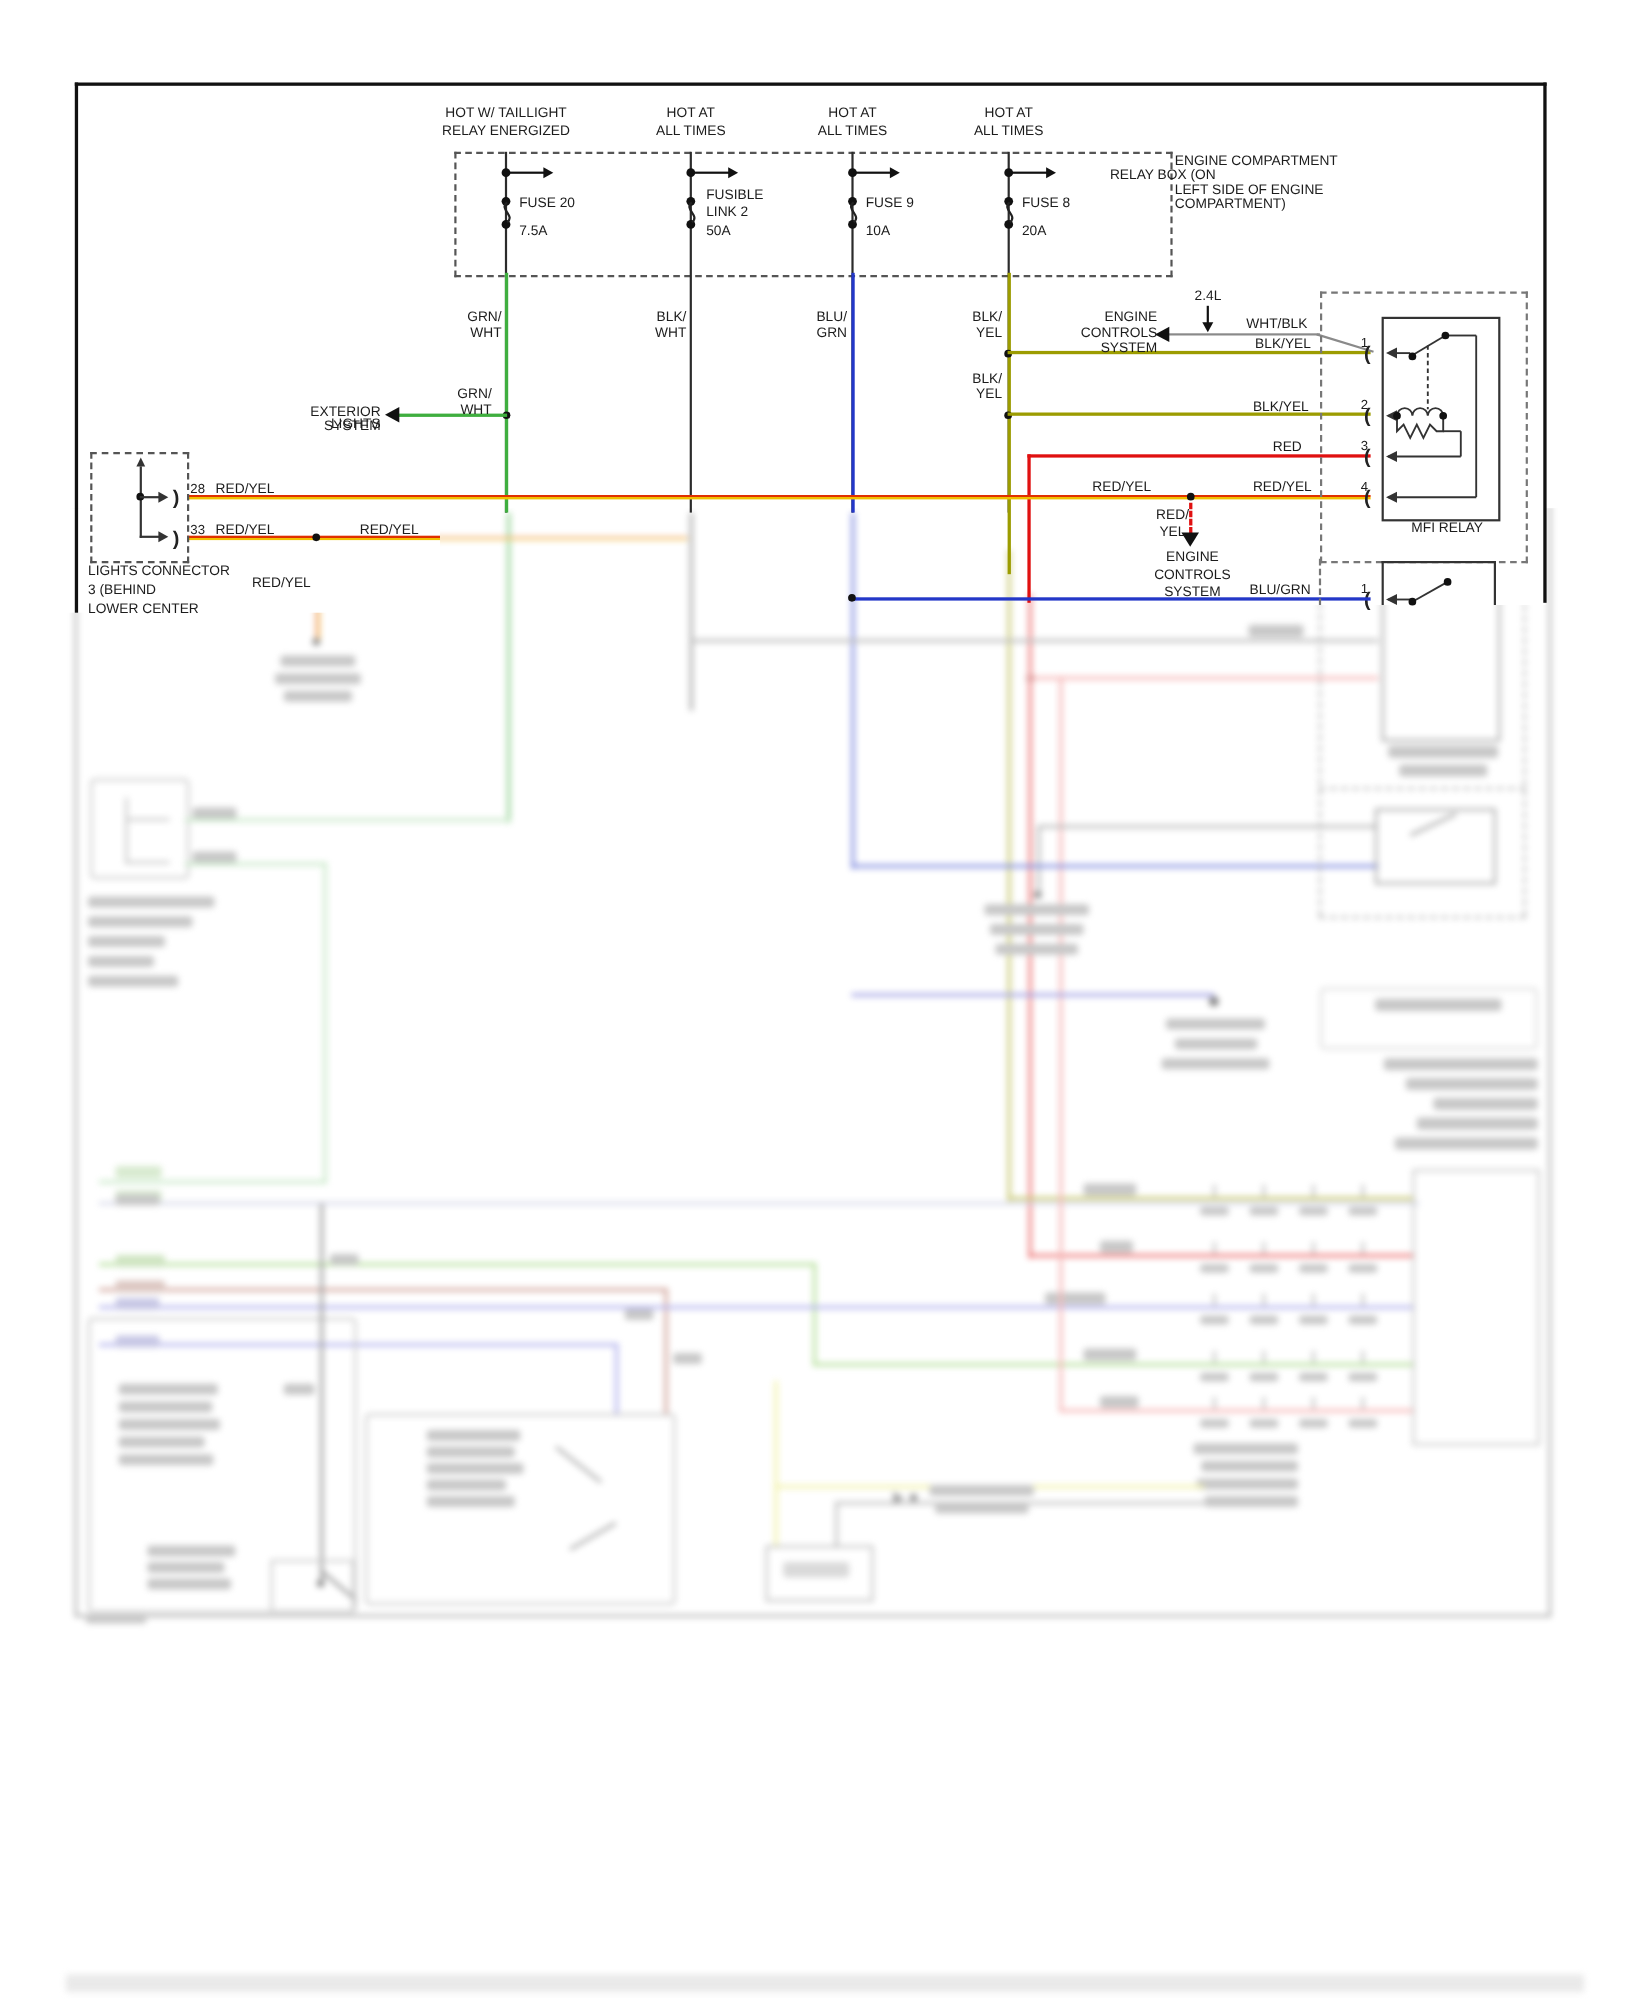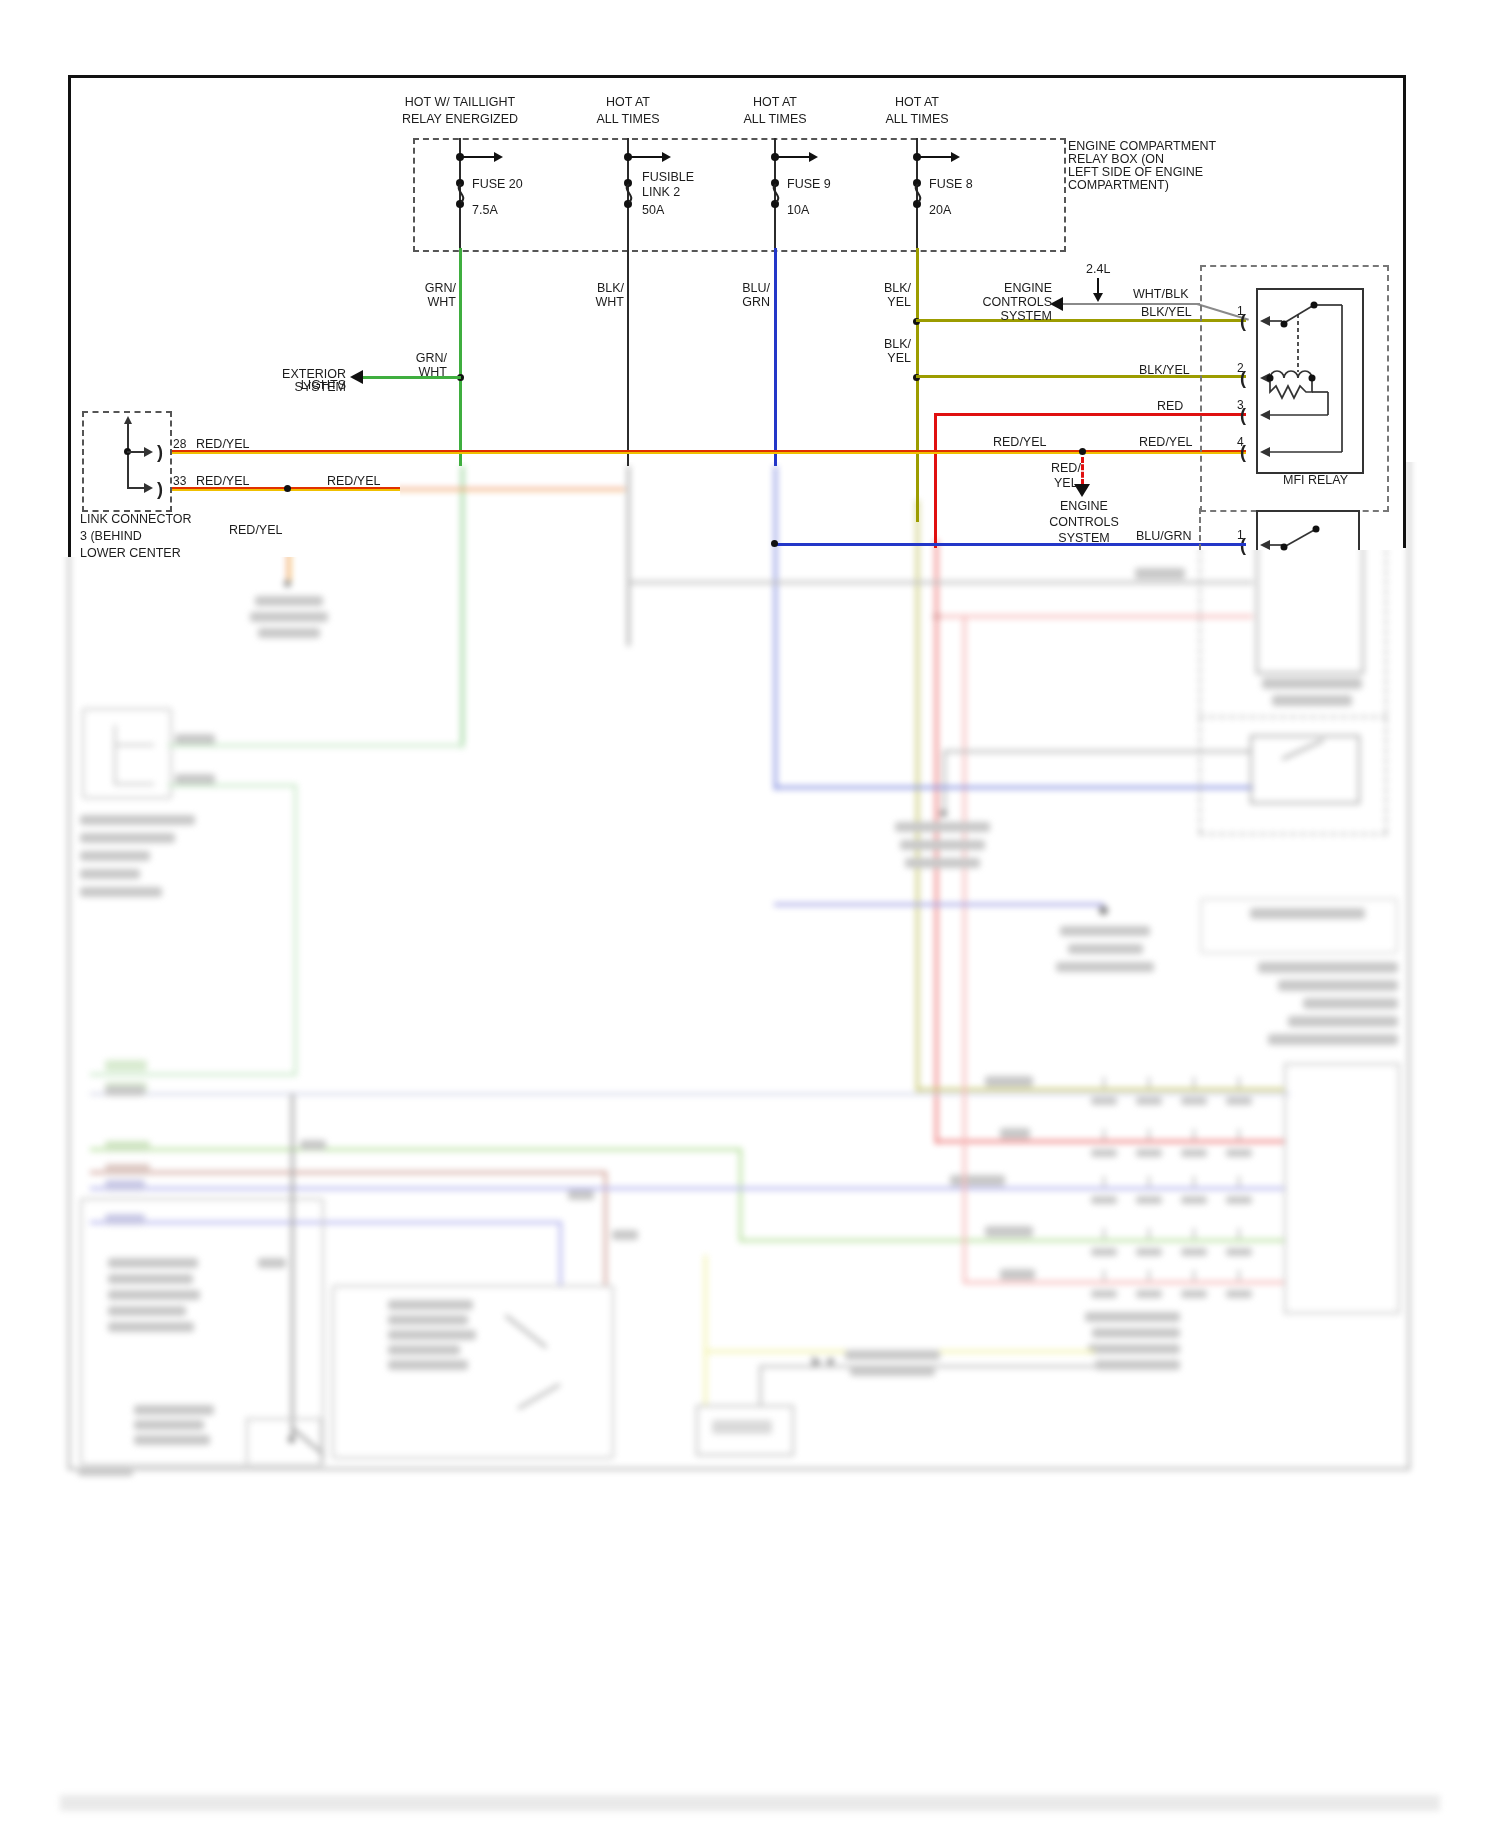--- a/index.html
+++ b/index.html
@@ -378,7 +378,7 @@
       <div class="lbl" style="left: 929px; top: 177px; text-align: left;">FUSE 8</div>
       <div class="lbl" style="left: 929px; top: 203px; text-align: left;">20A</div>
       <div class="lbl" style="left: 1068px; top: 139px; text-align: left;">ENGINE COMPARTMENT</div>
-      <div class="lbl" style="left: 1068px; top: 152px; text-align: left;">RELAY BOX (ON</div>
+      <div class="lbl" style="left: 1009px; top: 152px; text-align: left;">RELAY BOX (ON</div>
       <div class="lbl" style="left: 1068px; top: 165px; text-align: left;">LEFT SIDE OF ENGINE</div>
       <div class="lbl" style="left: 1068px; top: 178px; text-align: left;">COMPARTMENT)</div>
       <div class="lbl" style="left: 398px; top: 281px; width: 58px; text-align: right;">GRN/</div>

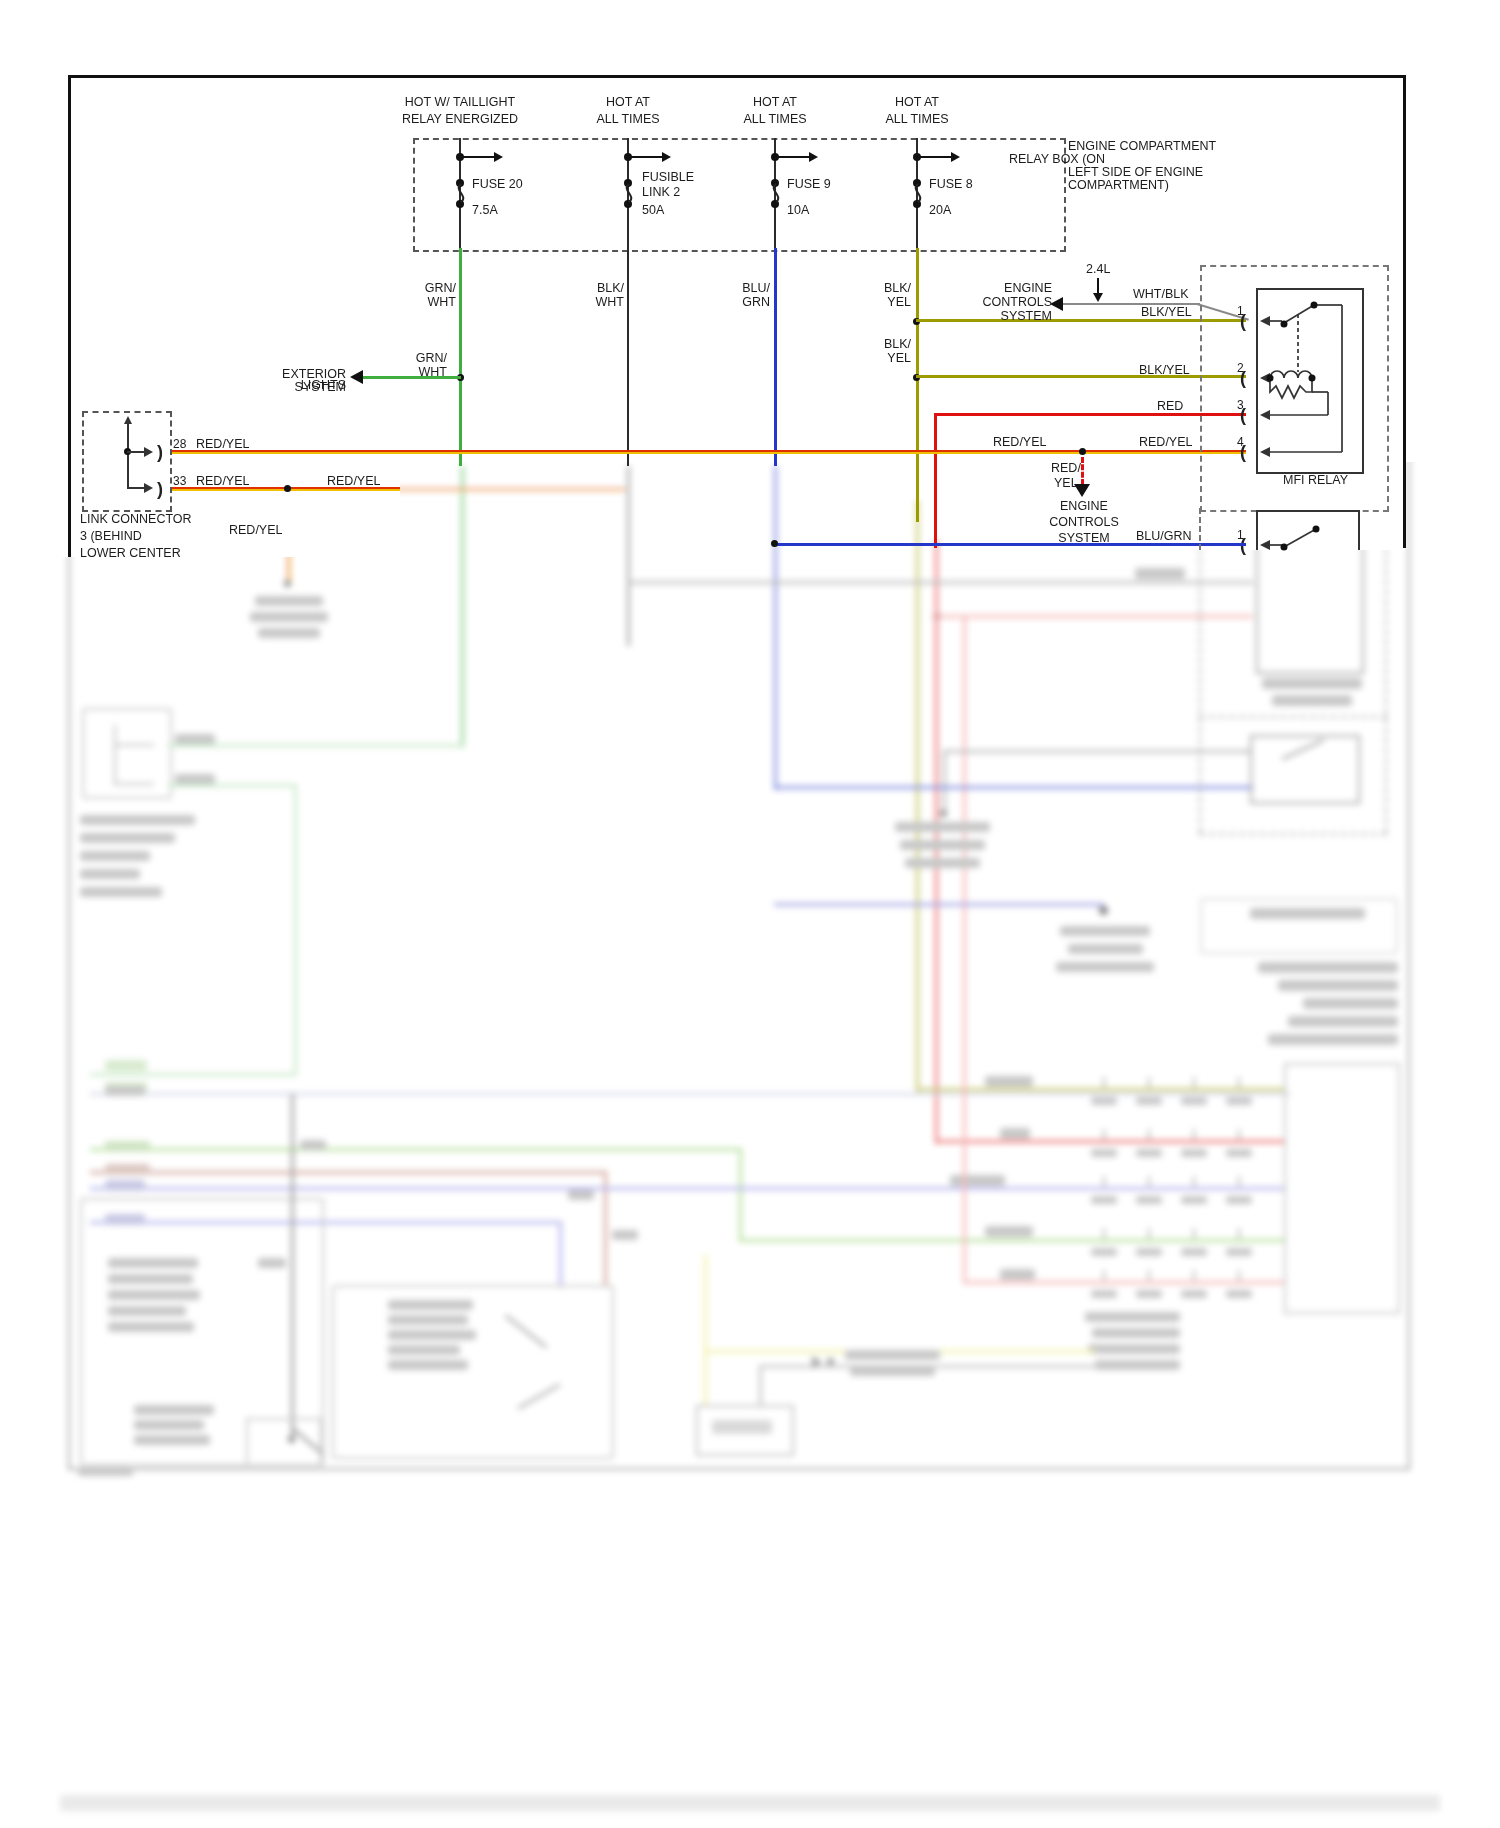--- a/index.html
+++ b/index.html
@@ -424,7 +424,7 @@
       <div class="lbl" style="left: 196px; top: 474px; text-align: left;">RED/YEL</div>
       <div class="lbl" style="left: 327px; top: 474px; text-align: left;">RED/YEL</div>
       <div class="lbl" style="left: 229px; top: 523px; text-align: left;">RED/YEL</div>
-      <div class="lbl" style="left: 80px; top: 512px; text-align: left;">LINK CONNECTOR</div>
+      <div class="lbl" style="left: 80px; top: 512px; text-align: left;">LIGHTS CONNECTOR</div>
       <div class="lbl" style="left: 80px; top: 529px; text-align: left;">3 (BEHIND</div>
       <div class="lbl" style="left: 80px; top: 546px; text-align: left;">LOWER CENTER</div>
     </div>

